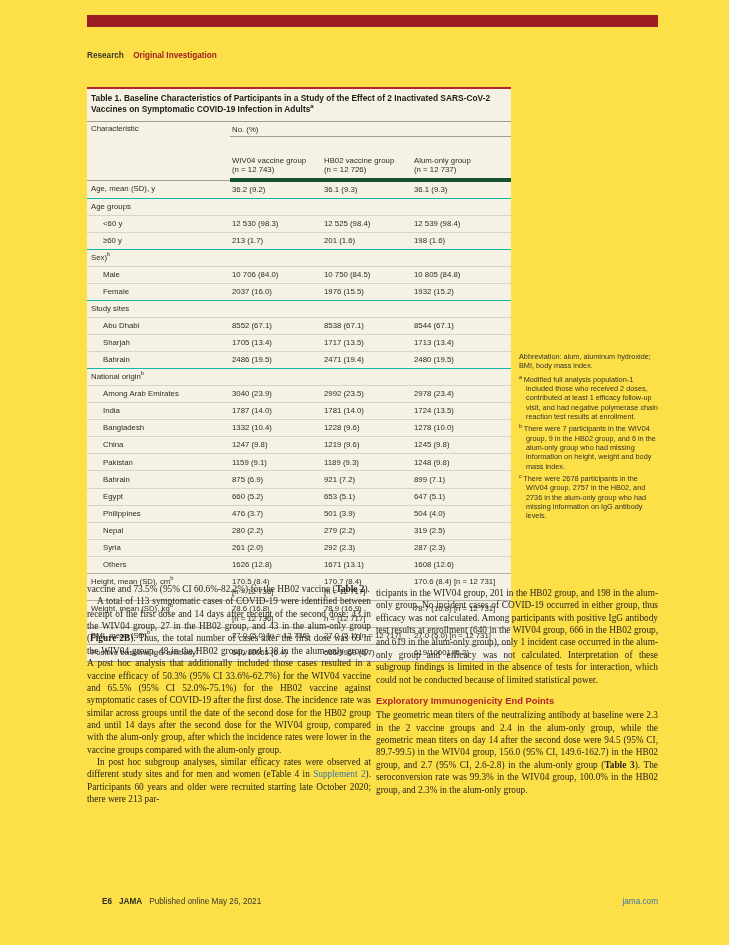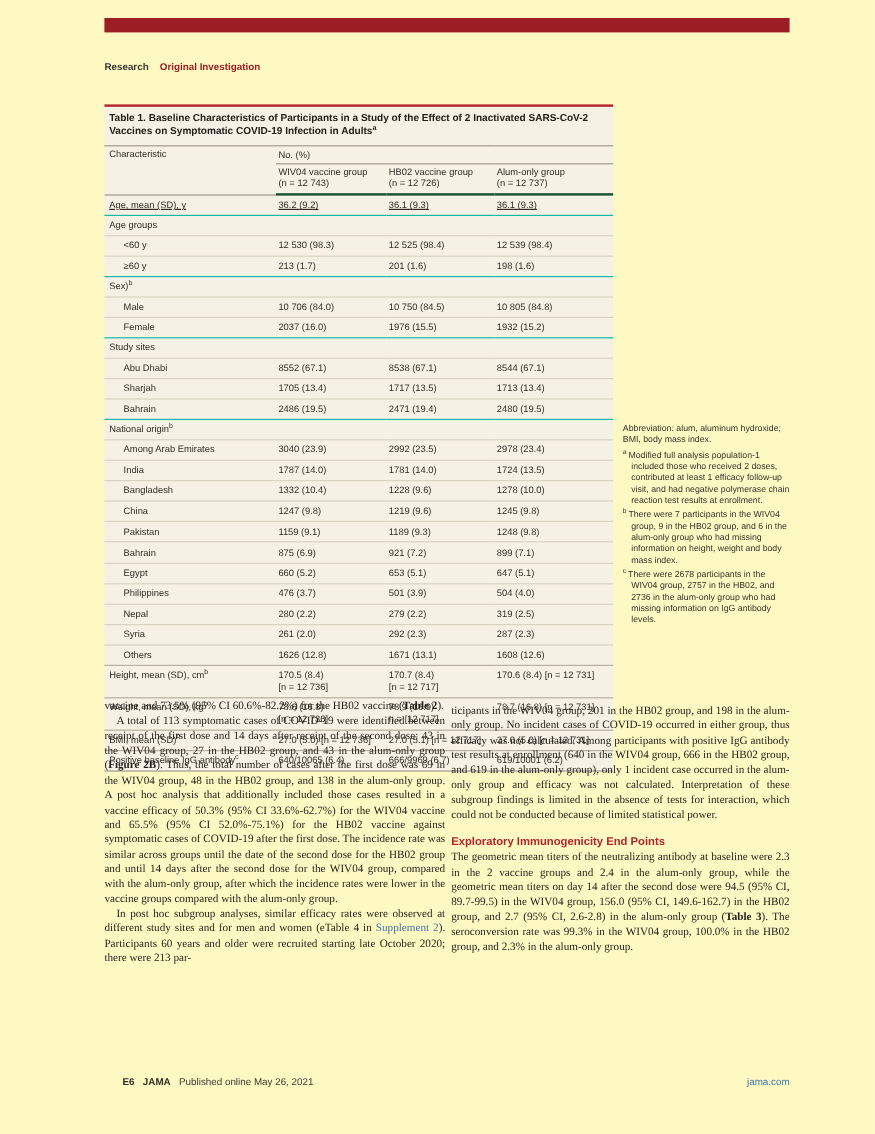--- a/index.html
+++ b/index.html
@@ -4,7 +4,7 @@
 <style>
   html,body{margin:0;padding:0;}
   body{width:729px;height:945px;background:#ffffff;font-family:"Liberation Sans",sans-serif;color:#2e2c26;}
-  .page{position:relative;width:729px;height:945px;background:#fef9c3;overflow:hidden;}
+  .page{position:relative;width:729px;height:945px;background:#fde047;overflow:hidden;}
 
   
   .redbar{position:absolute;left:87px;top:15px;width:571px;height:12px;background:#9c1d24;}

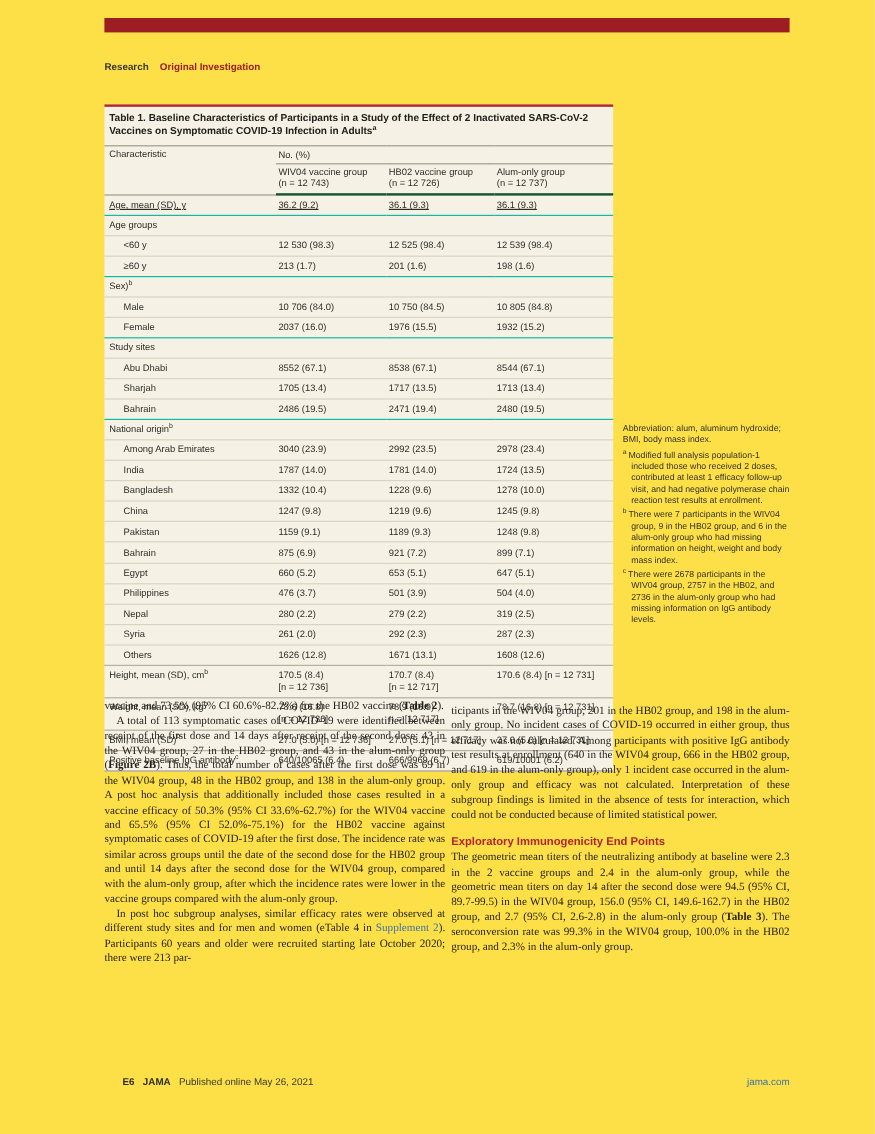--- a/index.html
+++ b/index.html
@@ -24,7 +24,7 @@
   thead{border-top:1px solid #a19c8c;}
   th.charhead{vertical-align:bottom;font-weight:bold;padding:2px 2px 3px 4px;}
   th.nohead{font-weight:bold;border-bottom:1px solid #a19c8c;padding:3px 2px 2px 2px;}
-  th.ghead{font-weight:bold;padding:2px 2px 3px 2px;white-space:pre-line;line-height:1.25;border-bottom:2px solid #14532d;}
+  th.ghead{font-weight:bold;padding:19px 2px 3px 2px;white-space:pre-line;line-height:1.25;border-bottom:4px solid #14532d;}
   th.charhead{border-bottom:1px solid #a19c8c;}
   td.lbl{padding:3.2px 2px 3.2px 4px;line-height:1.2;}
   td.lbl.ind{padding-left:16px;}

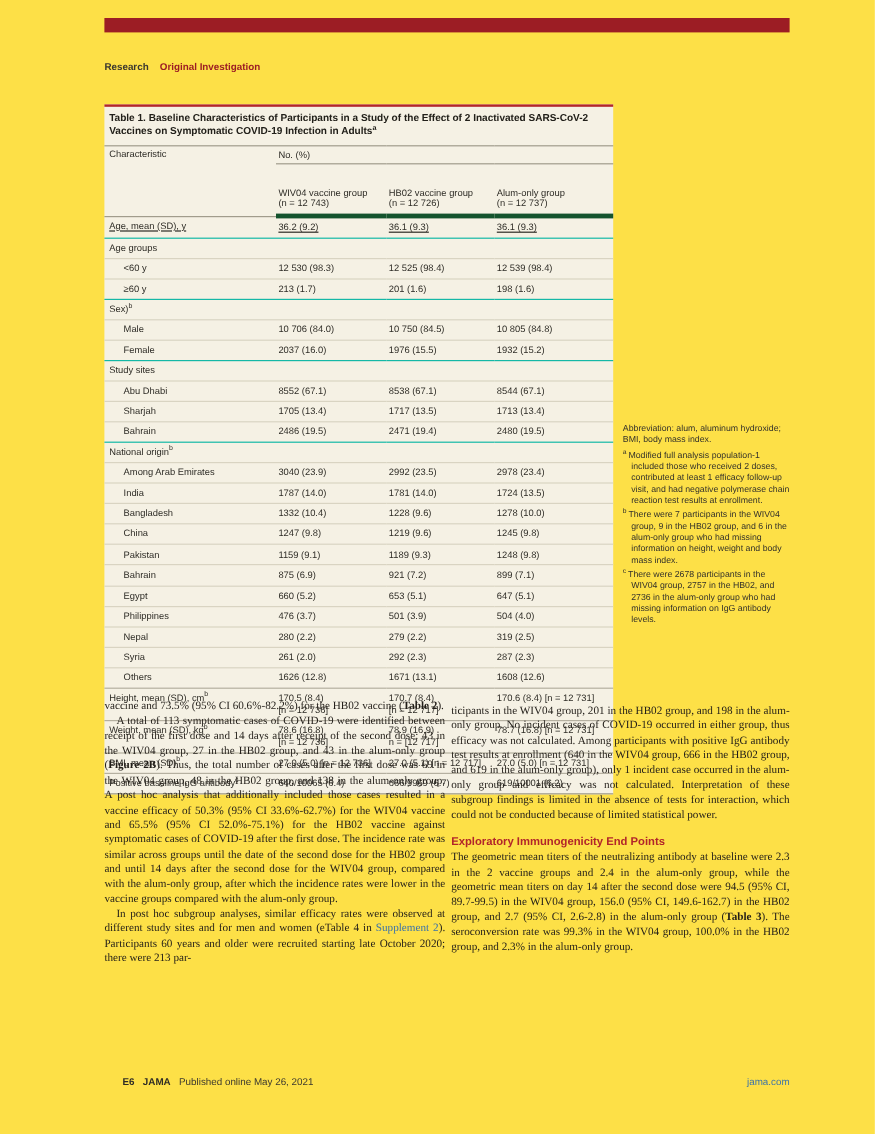--- a/index.html
+++ b/index.html
@@ -30,7 +30,7 @@
   td.lbl.ind{padding-left:16px;}
   td.val{padding:3.2px 2px 3.2px 2px;white-space:pre-line;line-height:1.25;}
   tbody tr{border-top:1px solid #d9d4c2;}
-  tbody tr:first-child{border-top:none;text-decoration:underline;}
+  tbody tr:first-child{border-top:none;}
   tbody tr.section{border-top:1px solid #14b8a6;}
   tbody tr.strong{border-top:1px solid #b5b0a0;}
   sup{font-size:5.8px;line-height:0;}

